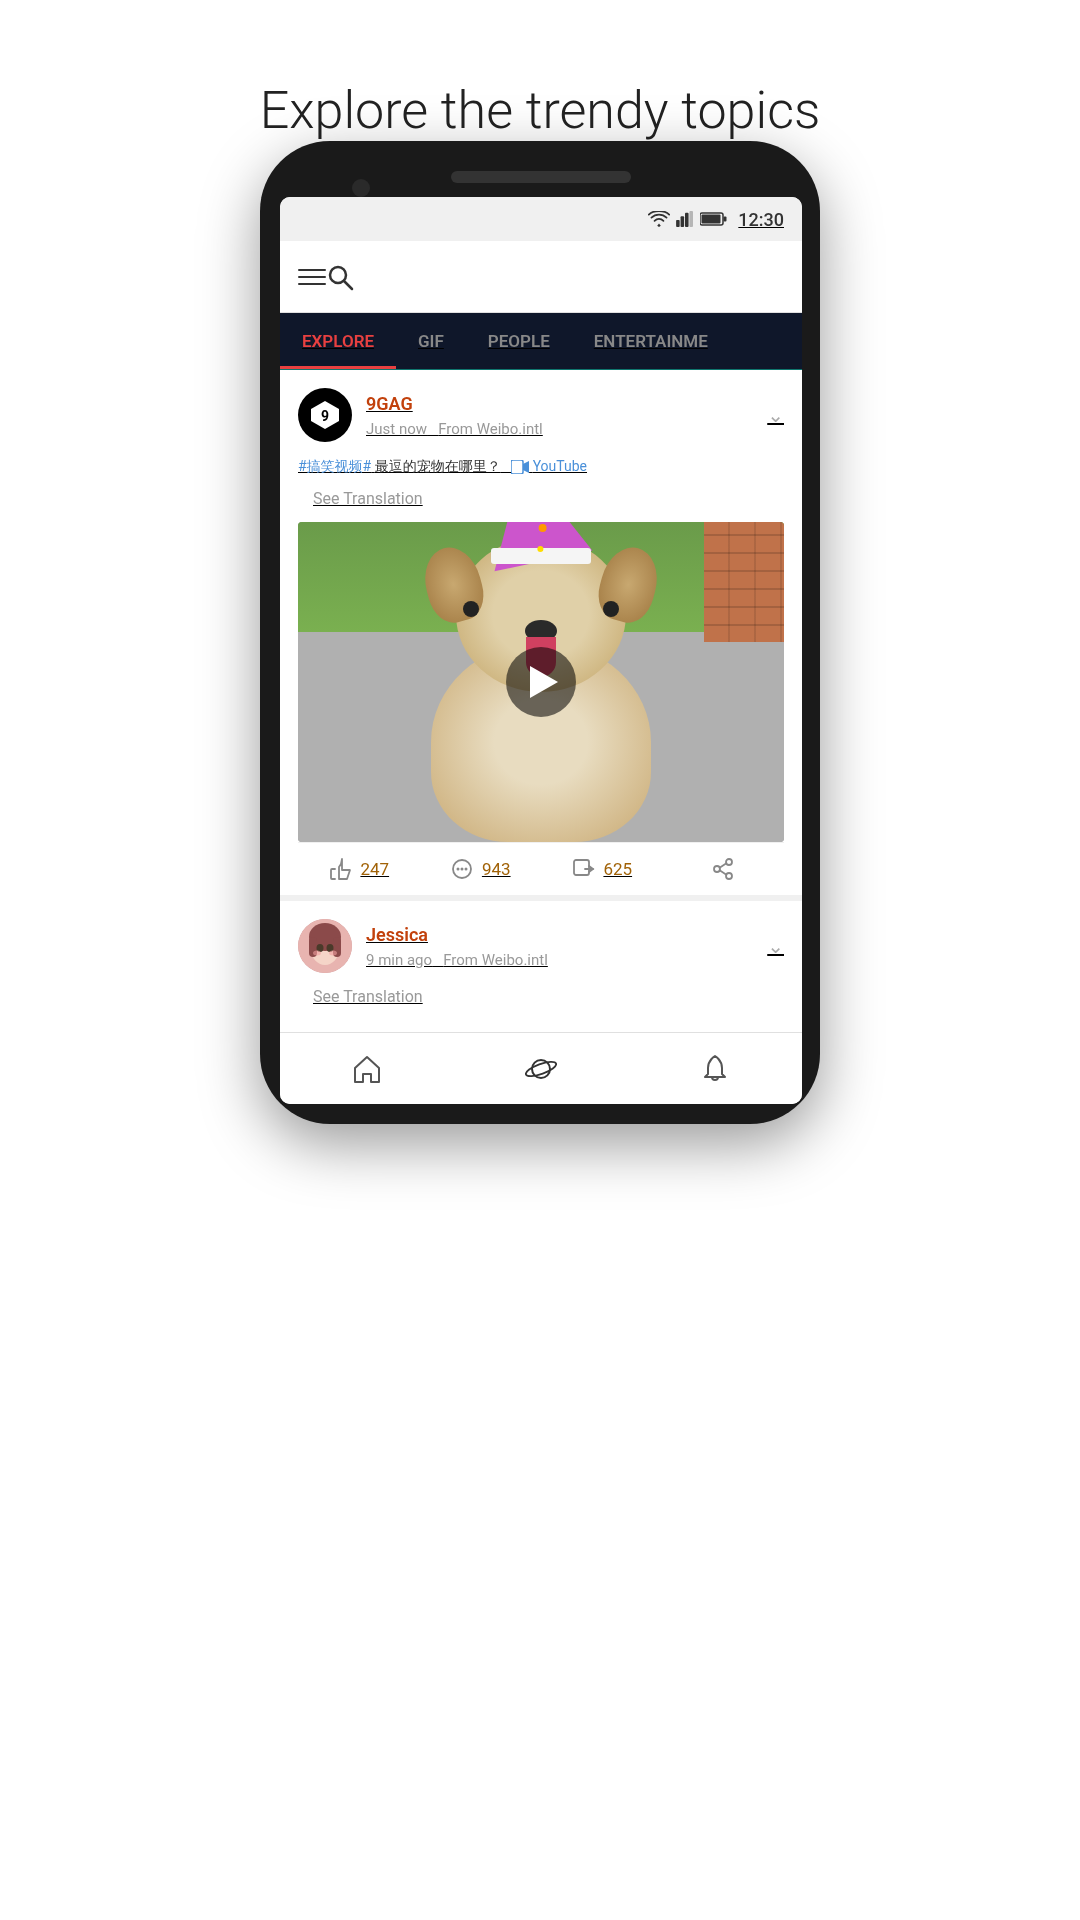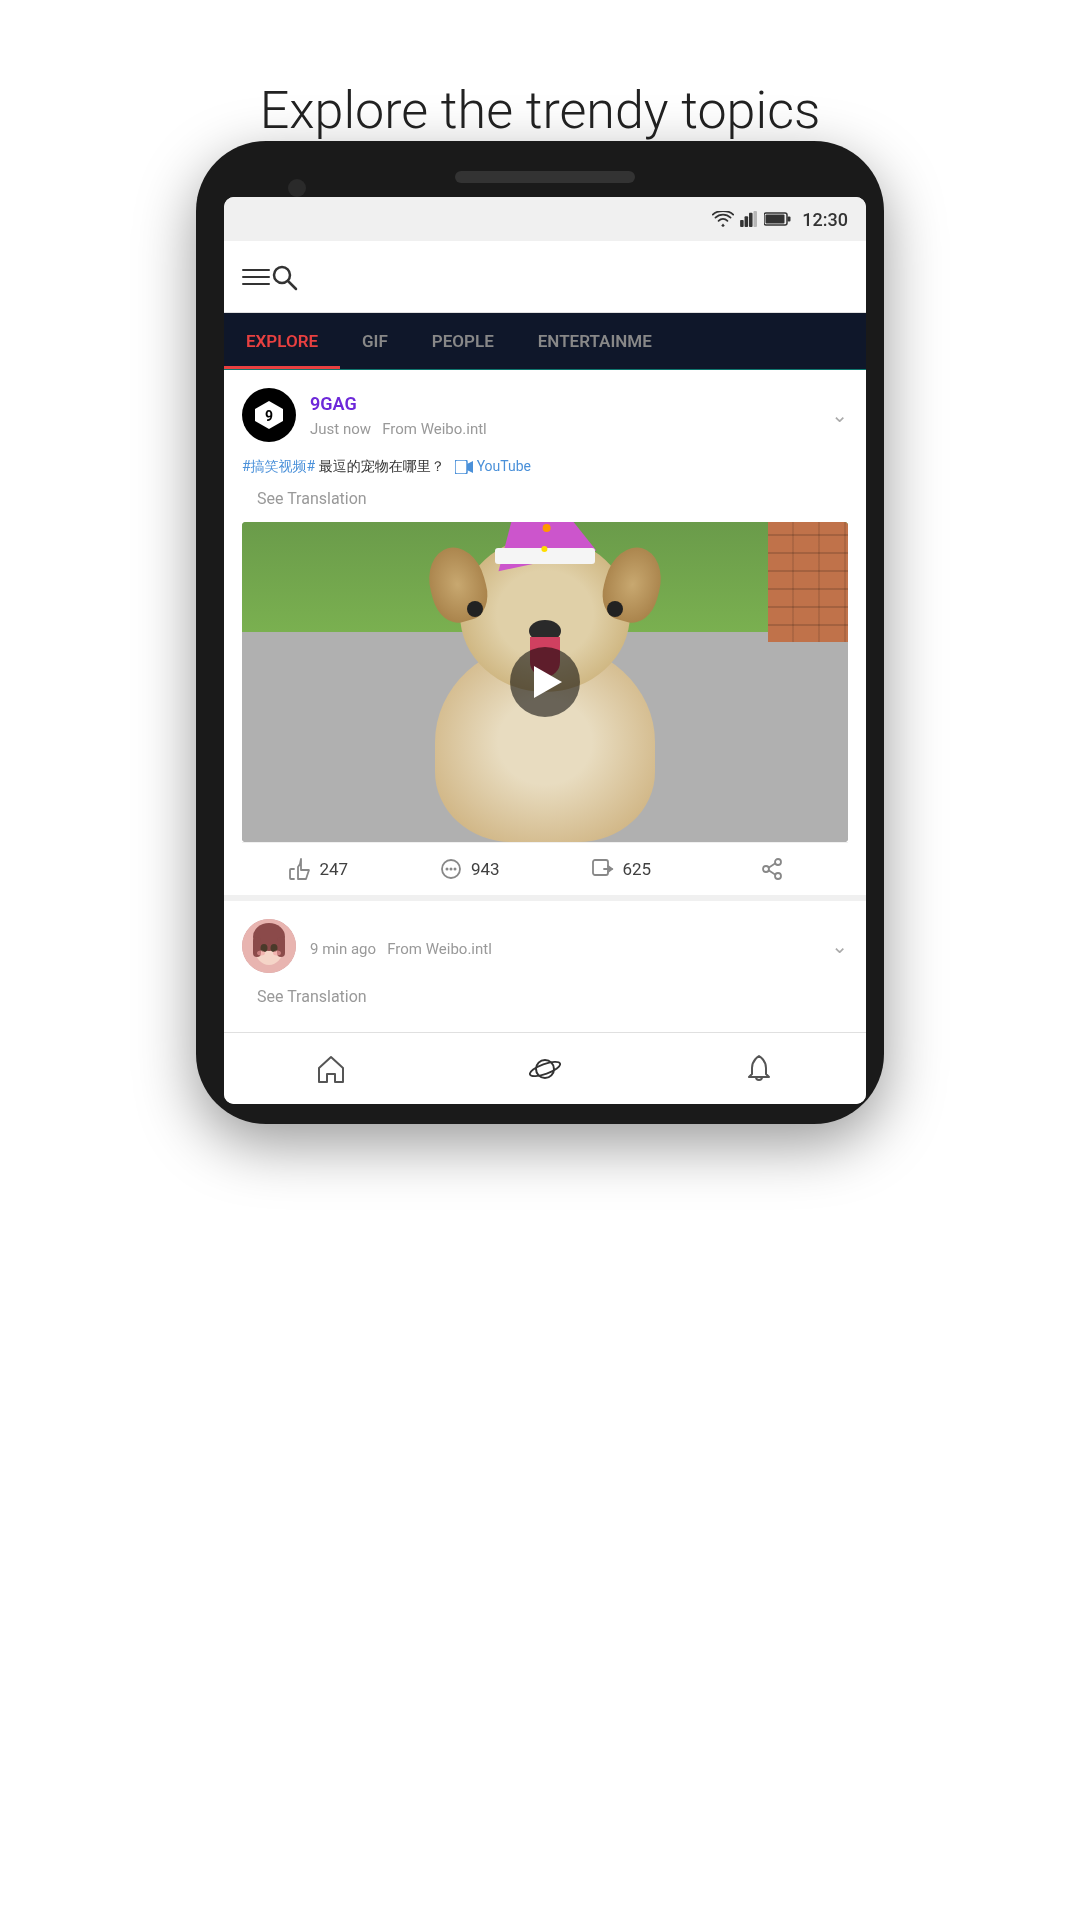--- a/index.html
+++ b/index.html
@@ -22,12 +22,13 @@
     }
 
     .phone-wrapper {
-      width: 688px;
+      width: 560px;
       background: #1a1a1a;
       border-radius: 70px;
-      padding: 30px 18px 20px 28px;
+      padding: 30px 18px 20px 20px;
       position: relative;
       box-shadow: 0 20px 60px rgba(0,0,0,0.4);
+      text-decoration: underline;
     }
 
     .phone-speaker {

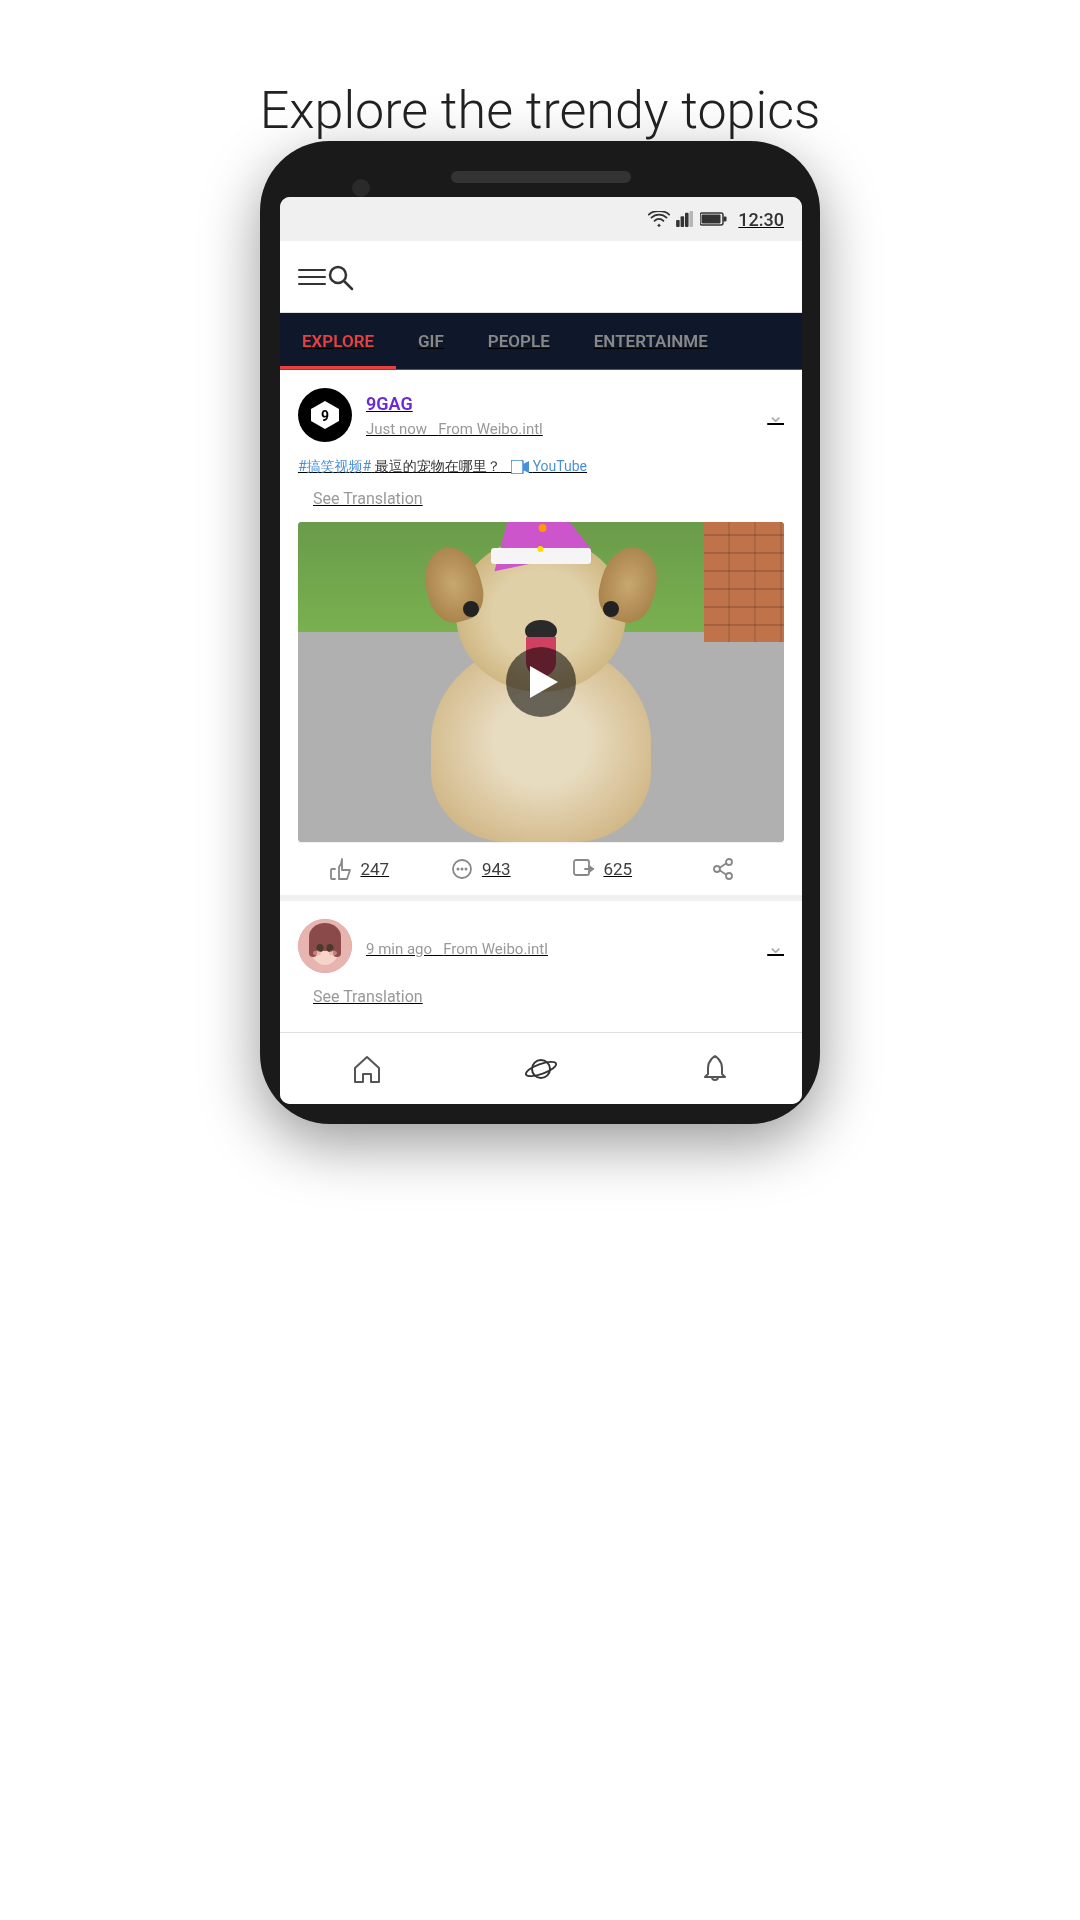--- a/index.html
+++ b/index.html
@@ -219,7 +219,7 @@
     .post-author {
       font-size: 18px;
       font-weight: 600;
-      color: #6d28d9;
+      color: #c2410c;
     }
 
     .post-info {

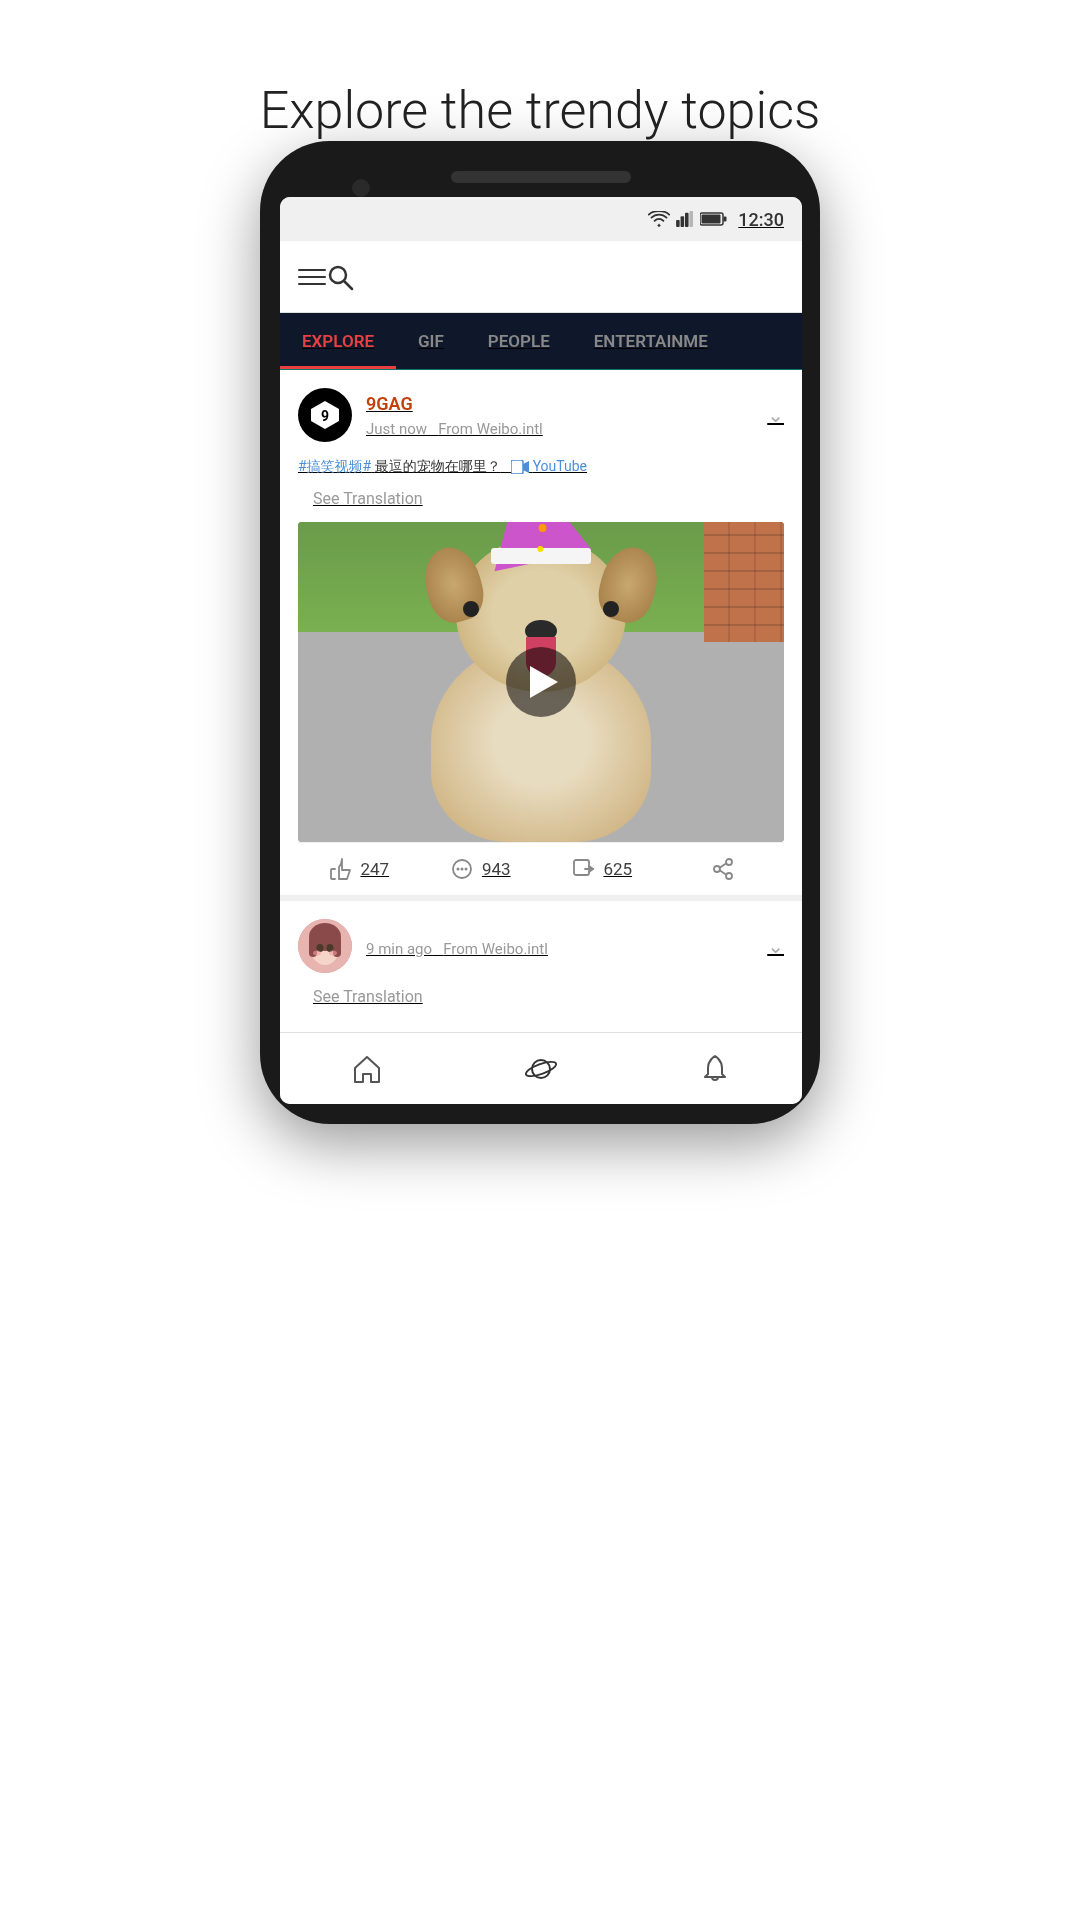--- a/index.html
+++ b/index.html
@@ -342,7 +342,7 @@
 
     .action-count {
       font-size: 17px;
-      color: #404040;
+      color: #a16207;
     }
 
     

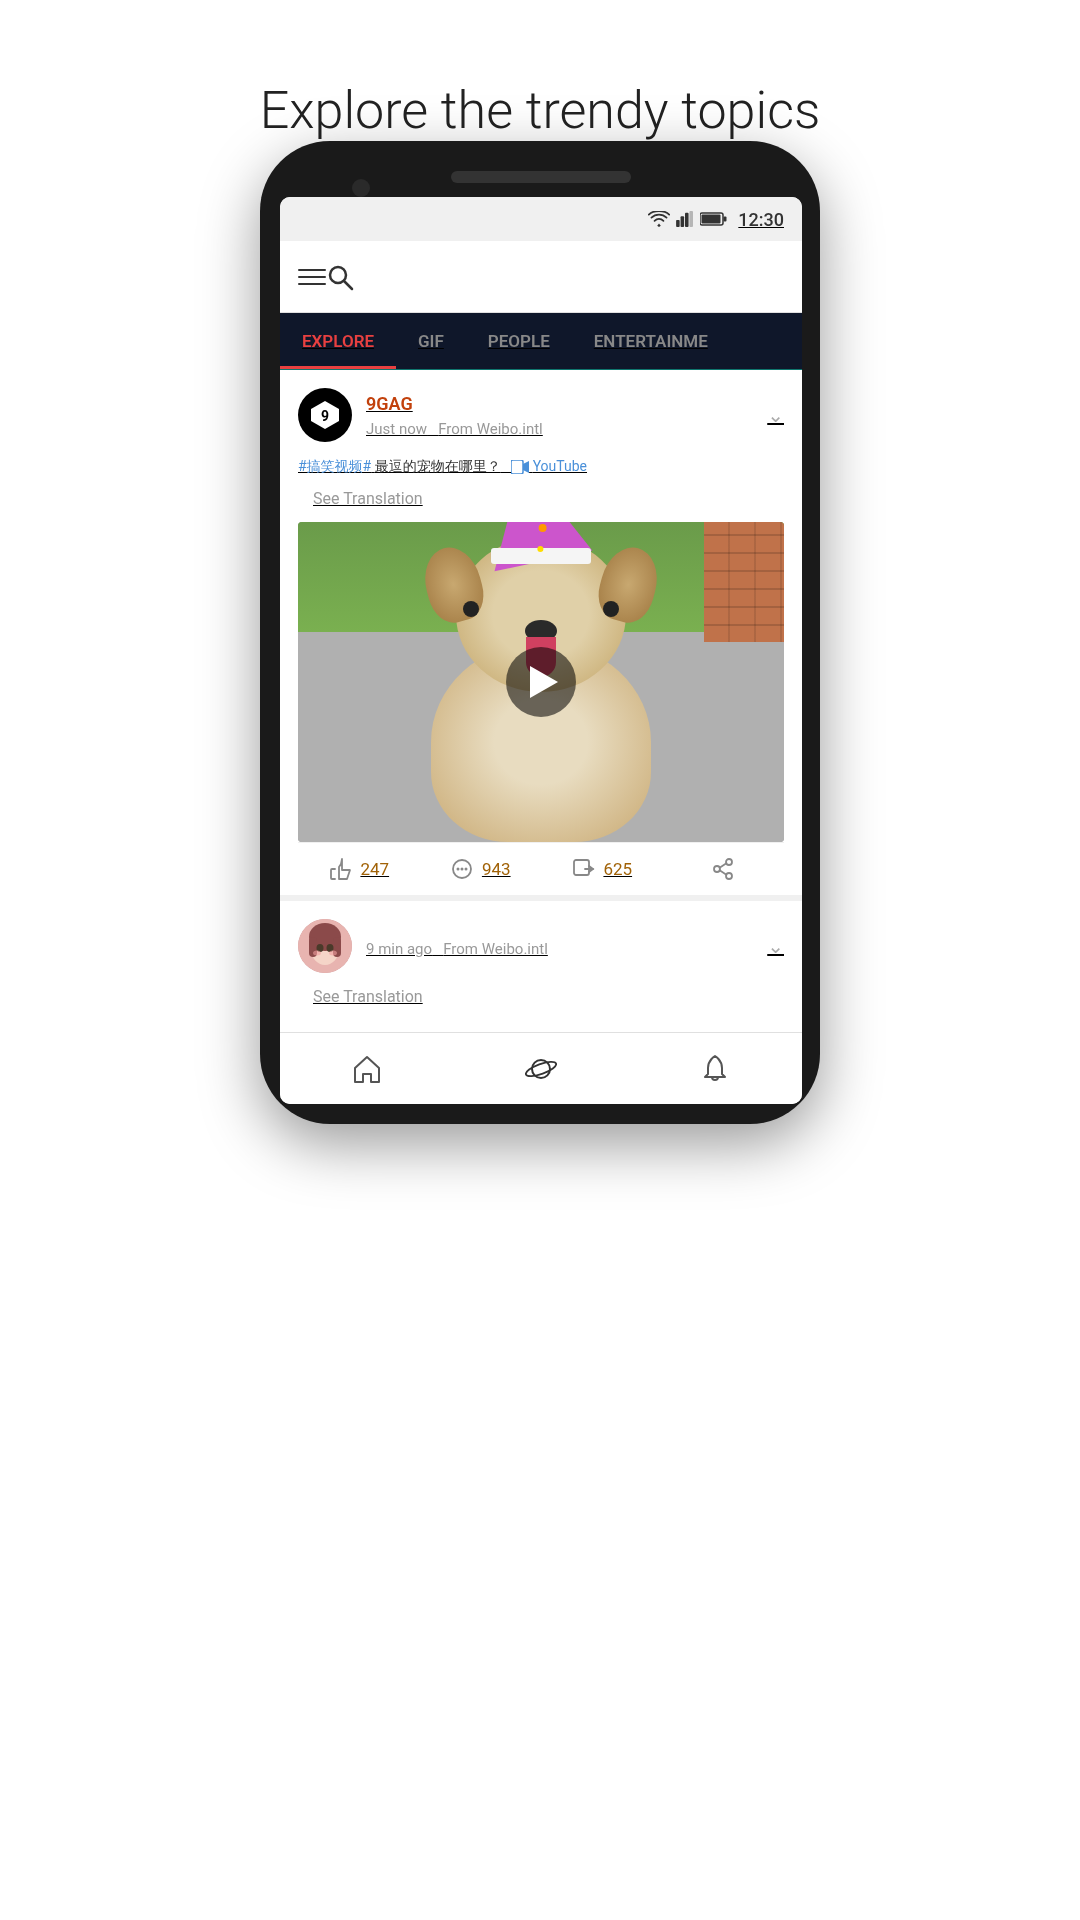--- a/index.html
+++ b/index.html
@@ -569,6 +569,7 @@
             </svg>
           </div>
           <div class="post-meta">
+            <div class="post-author">Jessica</div>
             <div class="post-info">
               <span>9 min ago</span>
               &nbsp;

